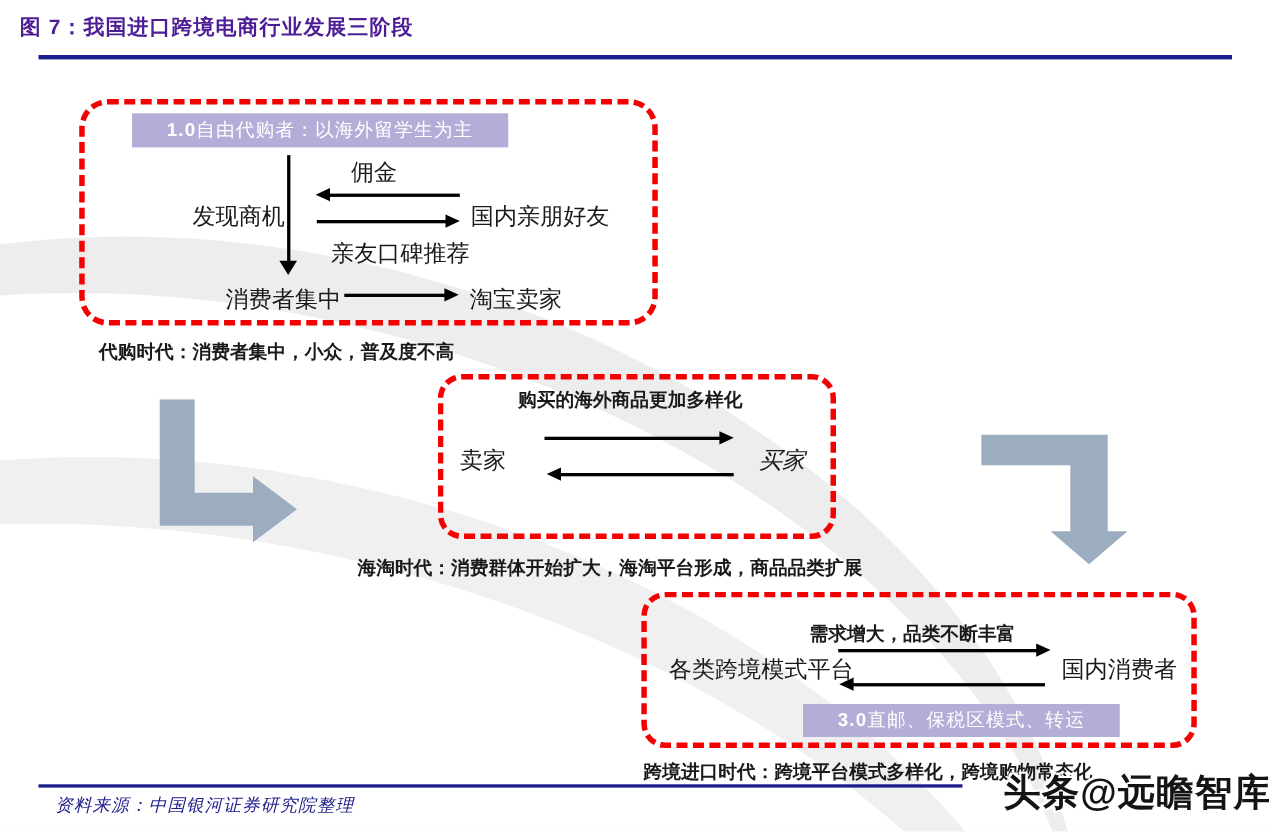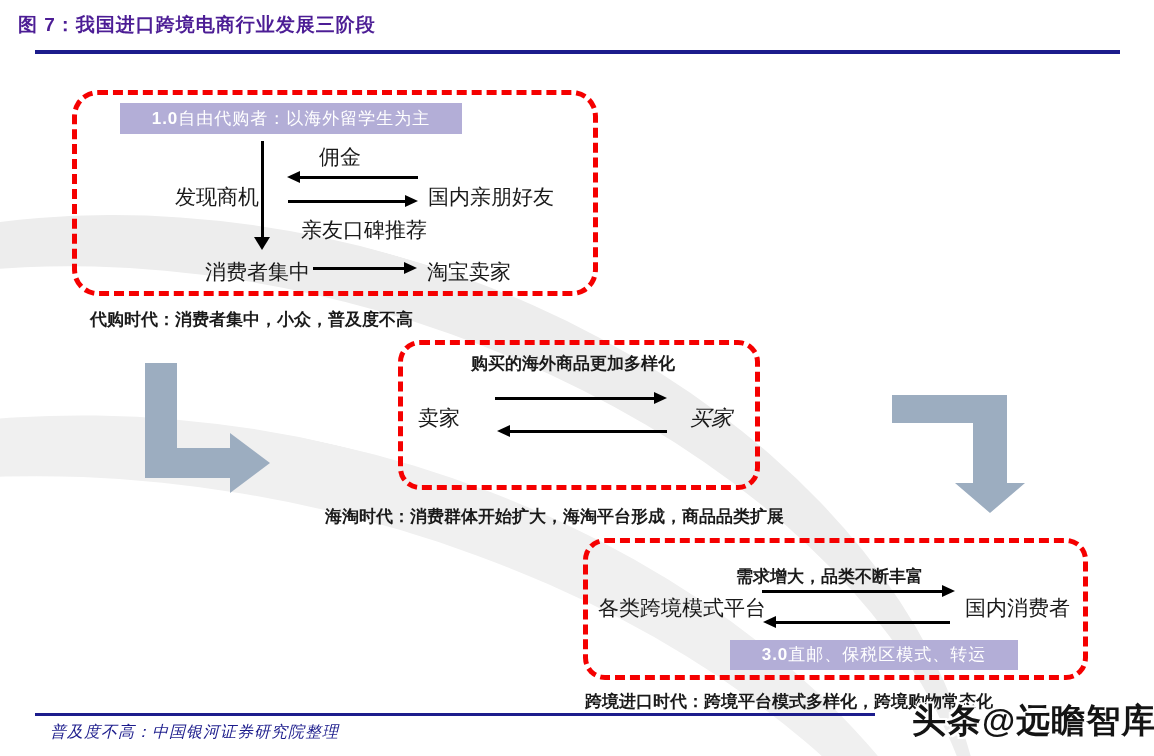--- a/index.html
+++ b/index.html
@@ -114,7 +114,7 @@
 
   <div class="stage-box" id="box3">
     <div class="head-lbl" style="top:6px;margin-top:16px;">需求增大，品类不断丰富</div>
-    <div class="lbl" style="left:10px;top:51px;">各类跨境模式平台</div>
+    <div class="lbl" style="left:20px;top:51px;">各类跨境模式平台</div>
     <div class="arrow" style="left:174px;top:42px;width:193px;">
       <div class="line" style="left:0;right:11px;"></div>
         <div class="tri-right"></div>

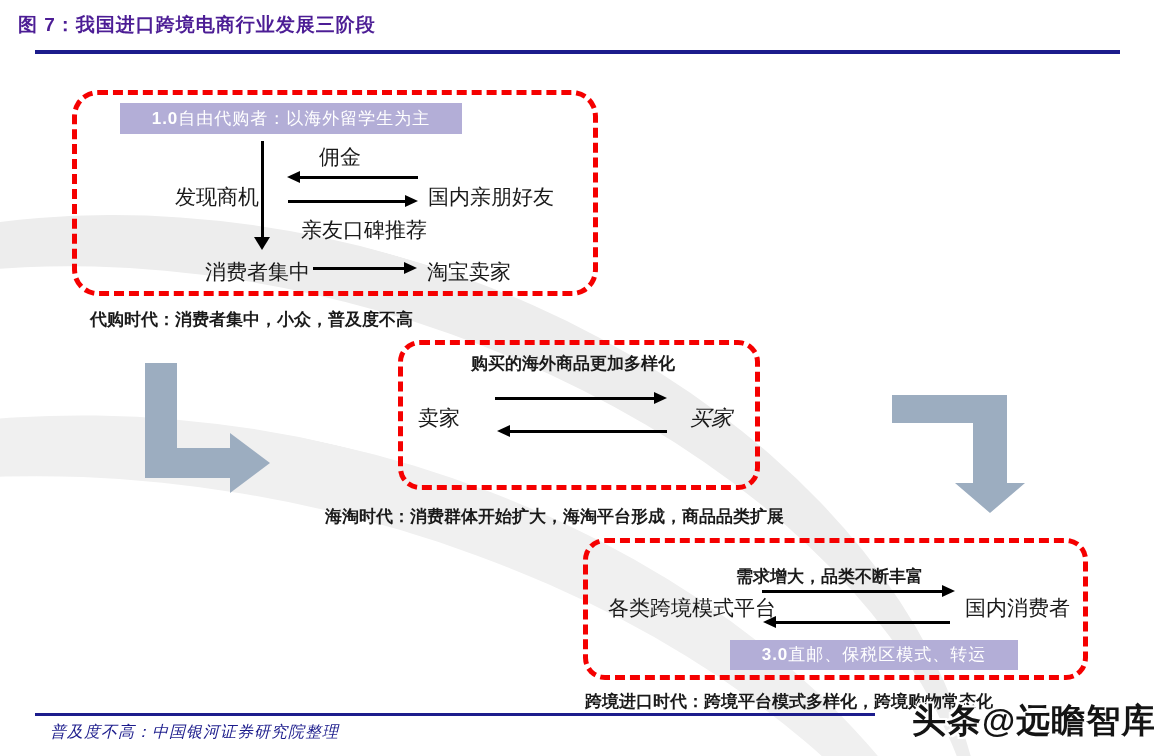--- a/index.html
+++ b/index.html
@@ -131,7 +131,7 @@
   <div class="caption" style="left:585px;top:690px;">跨境进口时代：跨境平台模式多样化，跨境购物常态化</div>
 
   <div class="rule footer-rule"></div>
-  <div class="source">普及度不高：中国银河证券研究院整理</div>
+  <div class="source">资料来源：中国银河证券研究院整理</div>
   <div class="watermark">头条@远瞻智库</div>
 
 </div>

